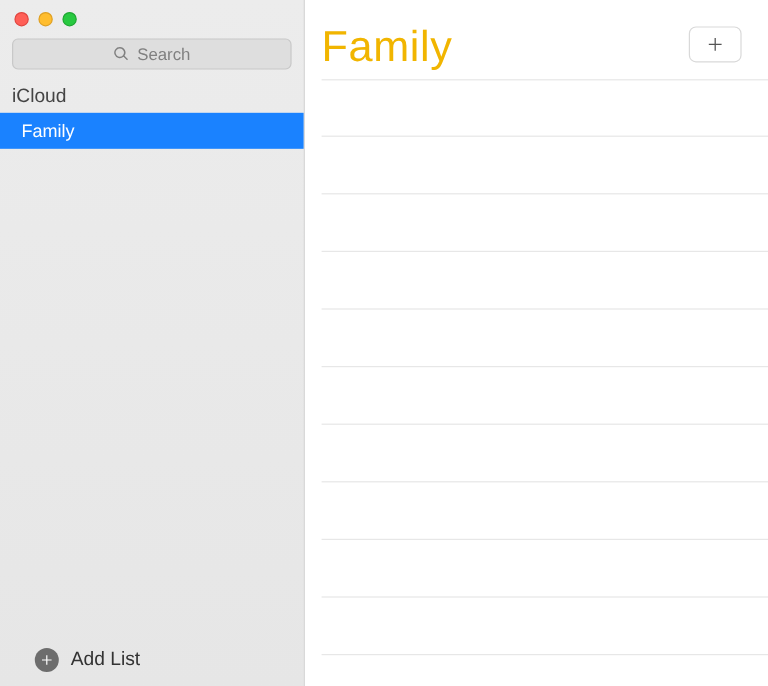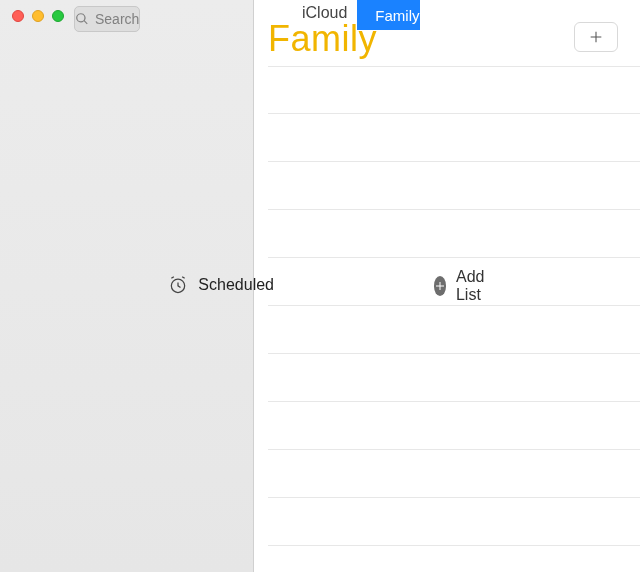--- a/index.html
+++ b/index.html
@@ -18,6 +18,7 @@
     background: linear-gradient(#ececec,#e6e6e6);
     border-right: 1px solid #d0d0d0;
     display: flex;
+    flex-direction: column;
     position: relative;
   }
   .traffic {

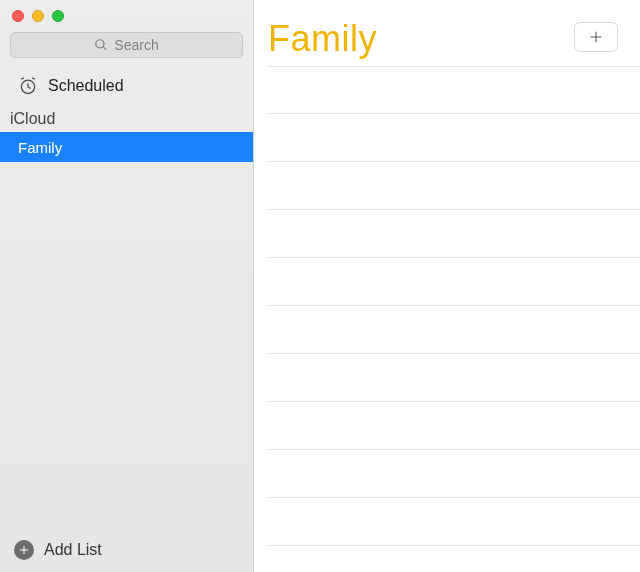--- a/index.html
+++ b/index.html
@@ -158,15 +158,6 @@
       </div>
     </div>
 
-    <div class="smart-list">
-      <svg viewBox="0 0 24 24">
-        <circle cx="12" cy="13" r="8"></circle>
-        <path d="M12 9v4l3 2"></path>
-        <path d="M4 4l3-2"></path>
-        <path d="M20 4l-3-2"></path>
-      </svg>
-      <span>Scheduled</span>
-    </div>
 
     <div class="section-header">iCloud</div>
 

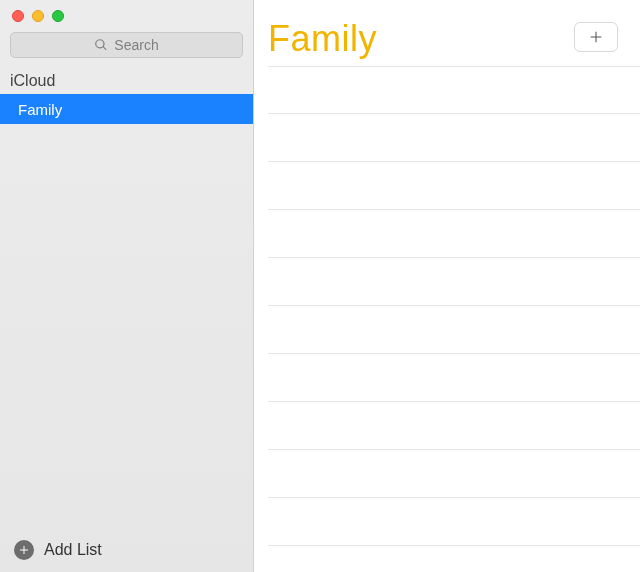--- a/index.html
+++ b/index.html
@@ -88,6 +88,7 @@
     padding: 12px 14px;
     font-size: 16px;
     color: #333;
+    margin-left: 15px;
   }
   .add-circle {
     width: 20px; height: 20px; border-radius: 50%;

